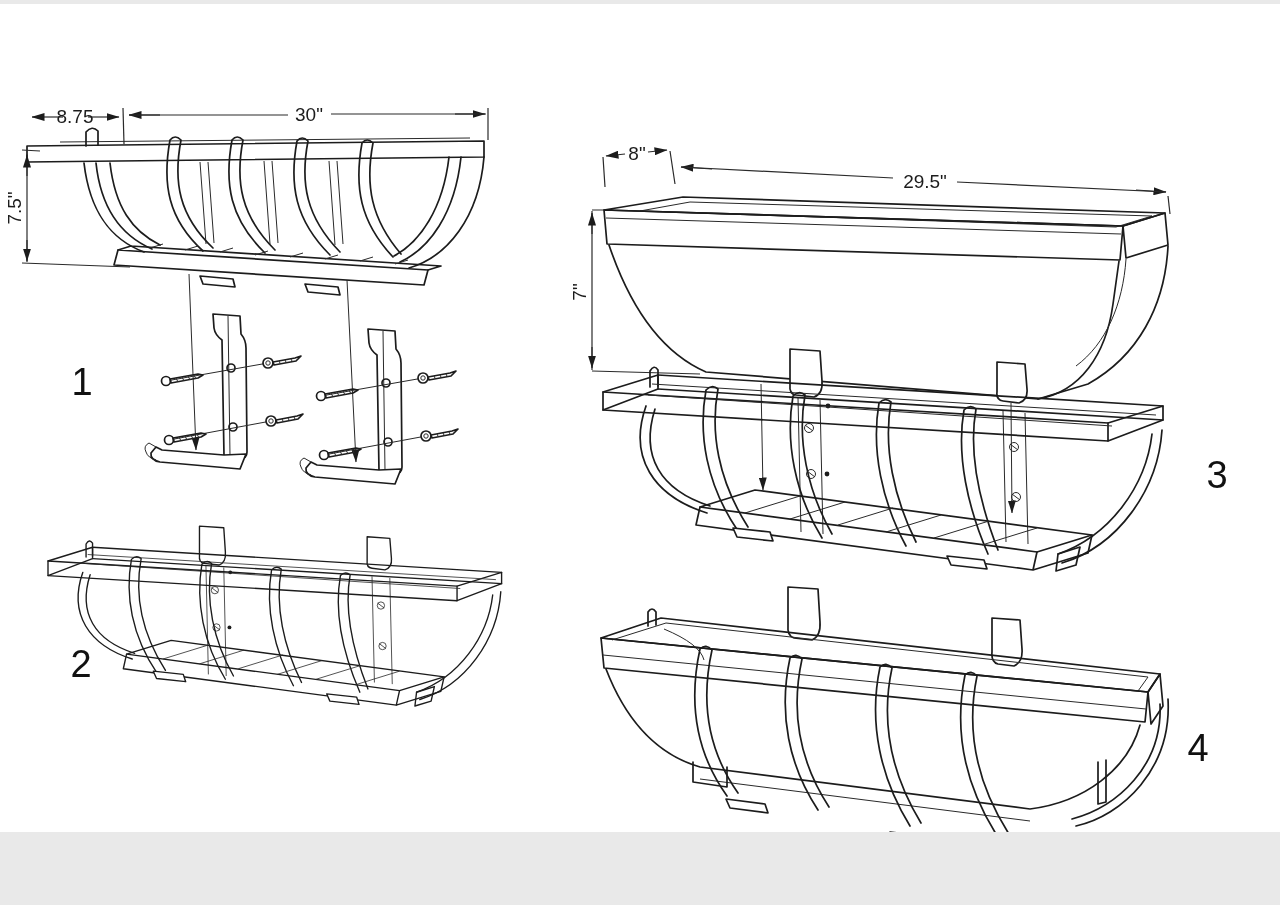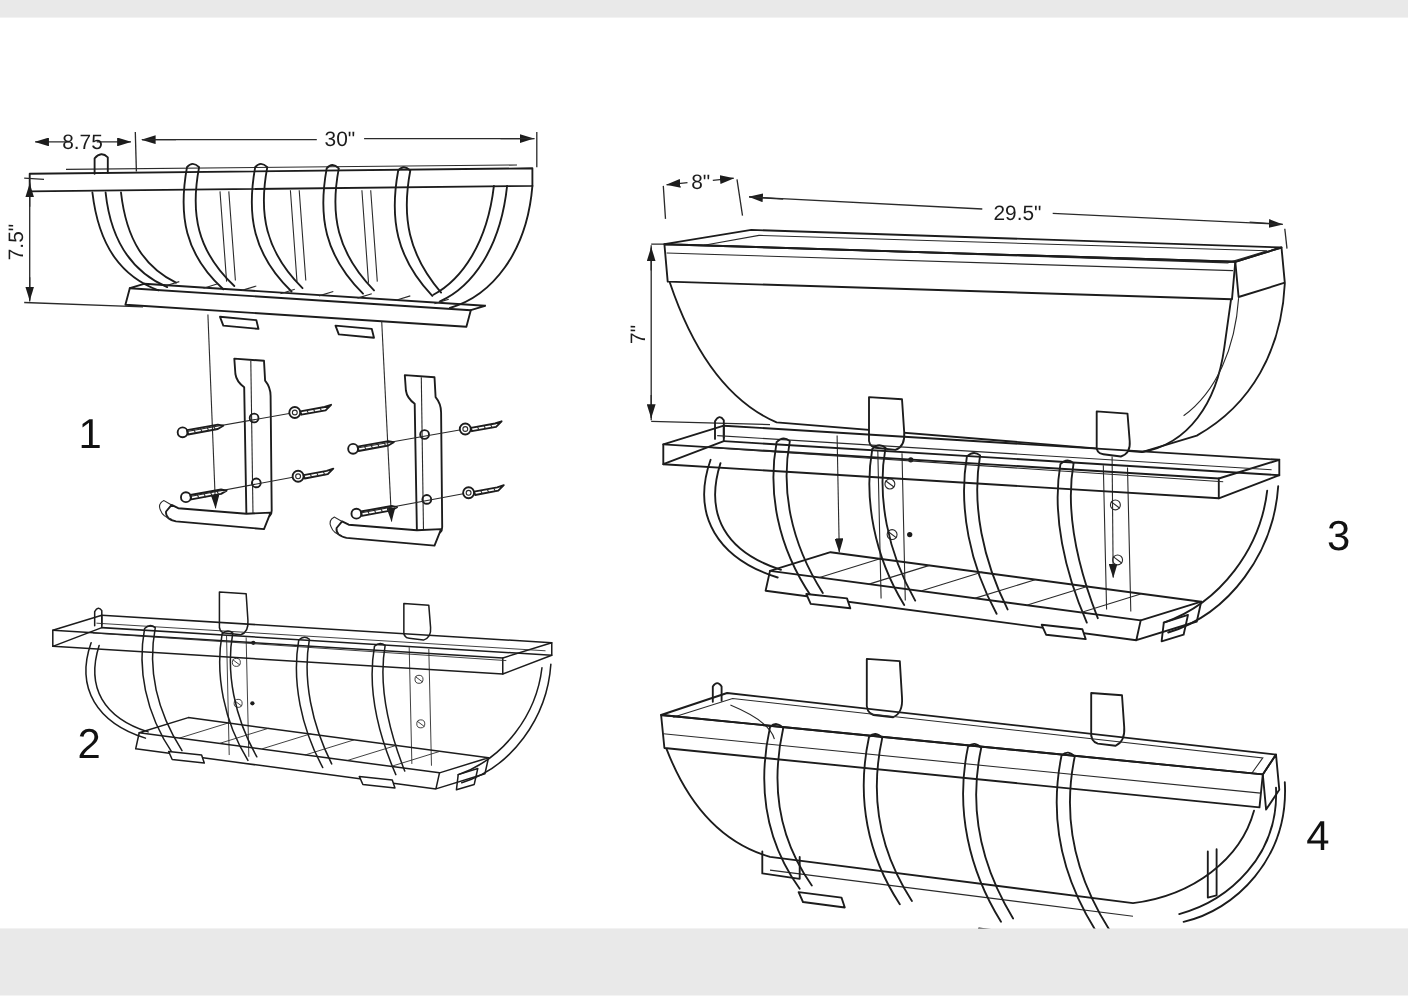--- a/index.html
+++ b/index.html
@@ -4,7 +4,7 @@
 <style>
   html,body{margin:0;padding:0;background:#e9e9e9;}
   .page{
-    position:relative;width:1280px;height:828px;margin:16px auto;
+    position:relative;width:1280px;height:828px;margin:4px auto;
     background:#ffffff;overflow:hidden;
     font-family:"Liberation Sans","DejaVu Sans",sans-serif;
   }

